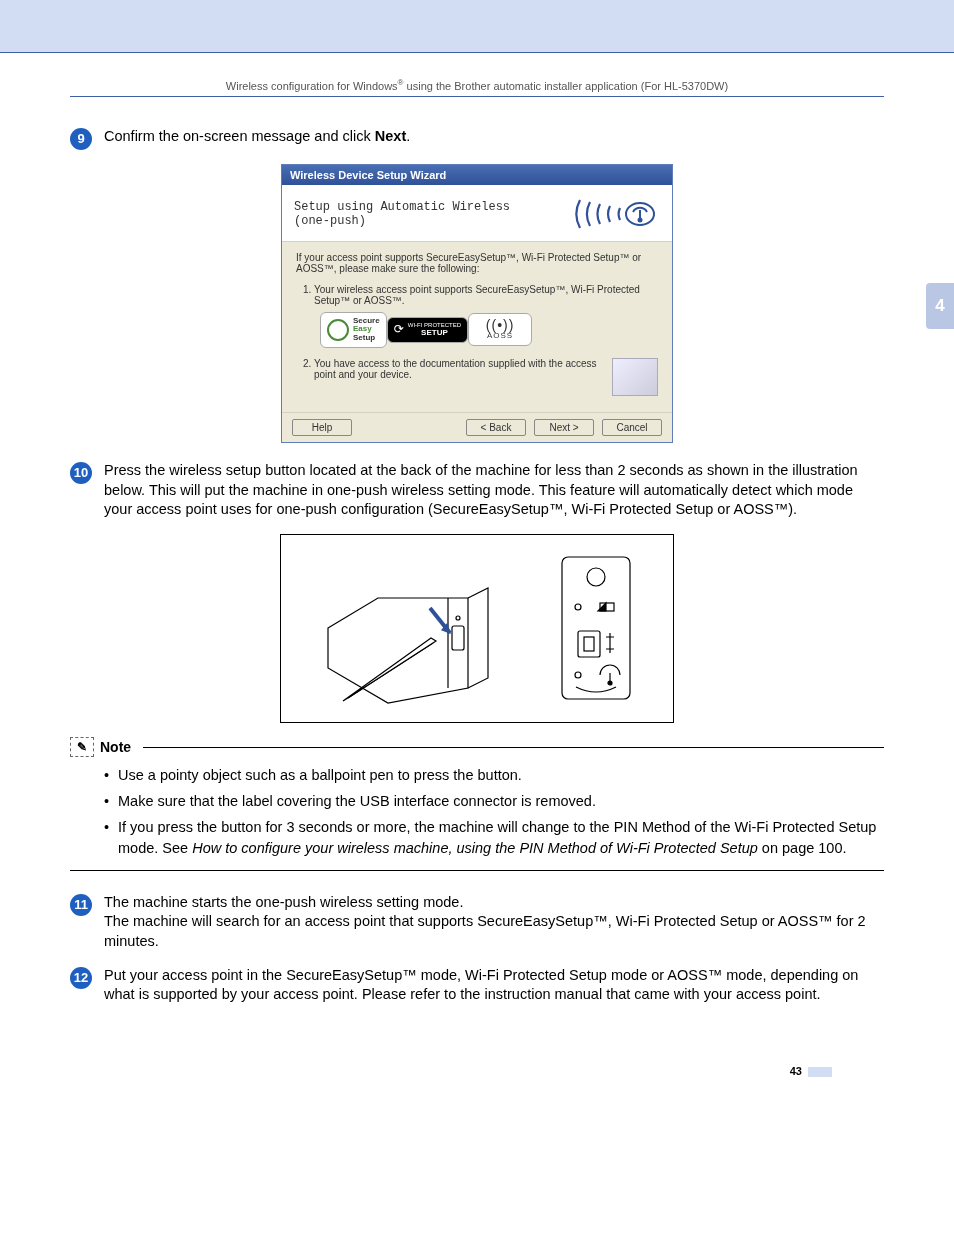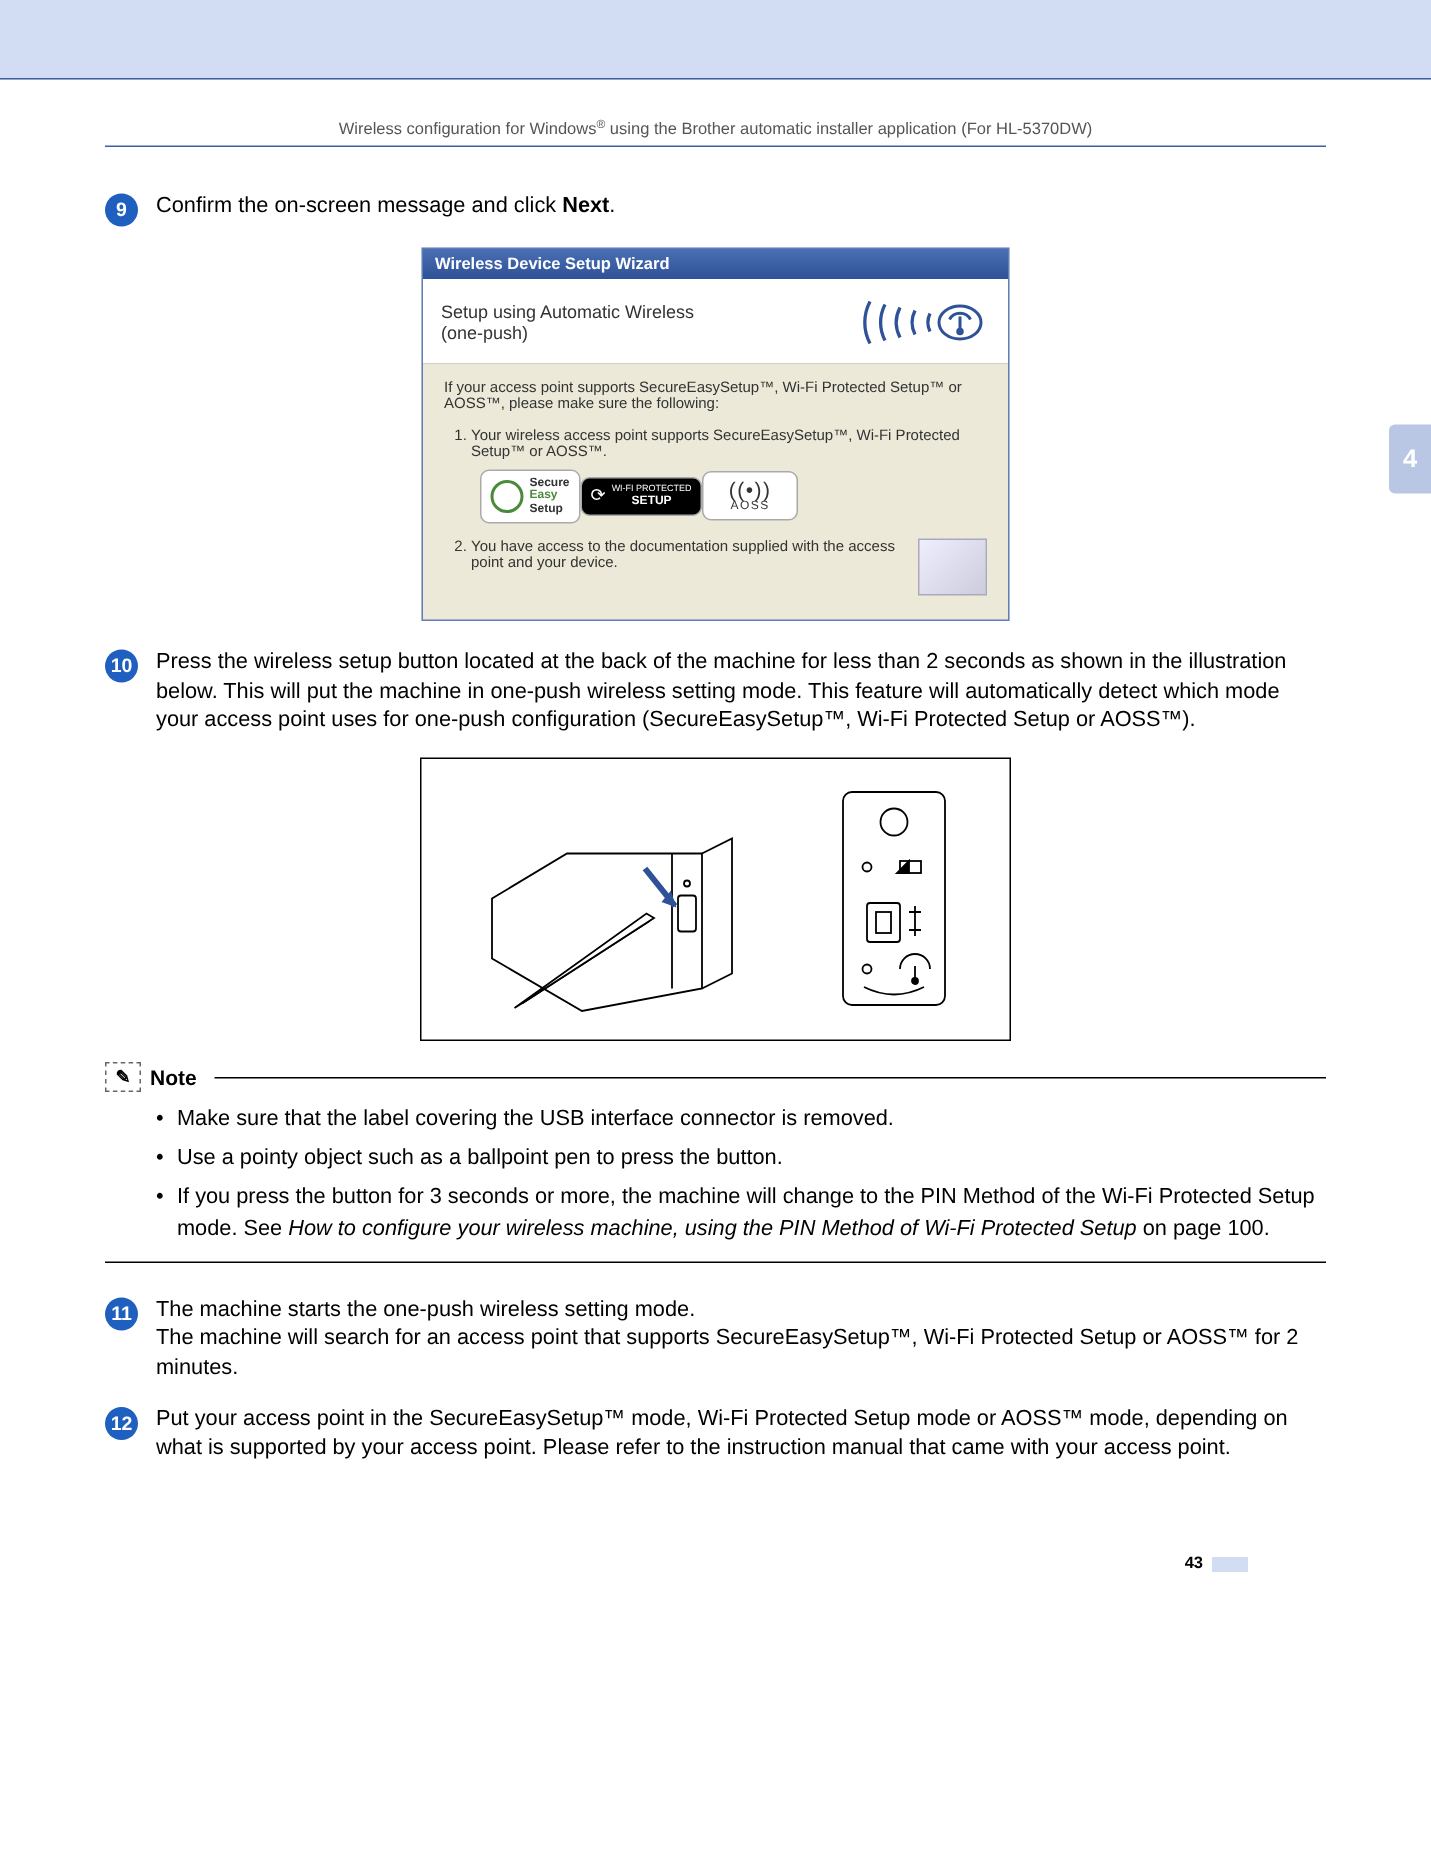--- a/index.html
+++ b/index.html
@@ -94,7 +94,7 @@
     align-items: center;
     border-bottom: 1px solid #d5d2c2;
   }
-  .wizard-header-text { font-size: 12px; }
+  .wizard-header-text { font-size: 12px; font-family: Liberation Mono, monospace; }
   .wizard-header-text .line1 { display:block; }
   .waves {
     width: 95px;

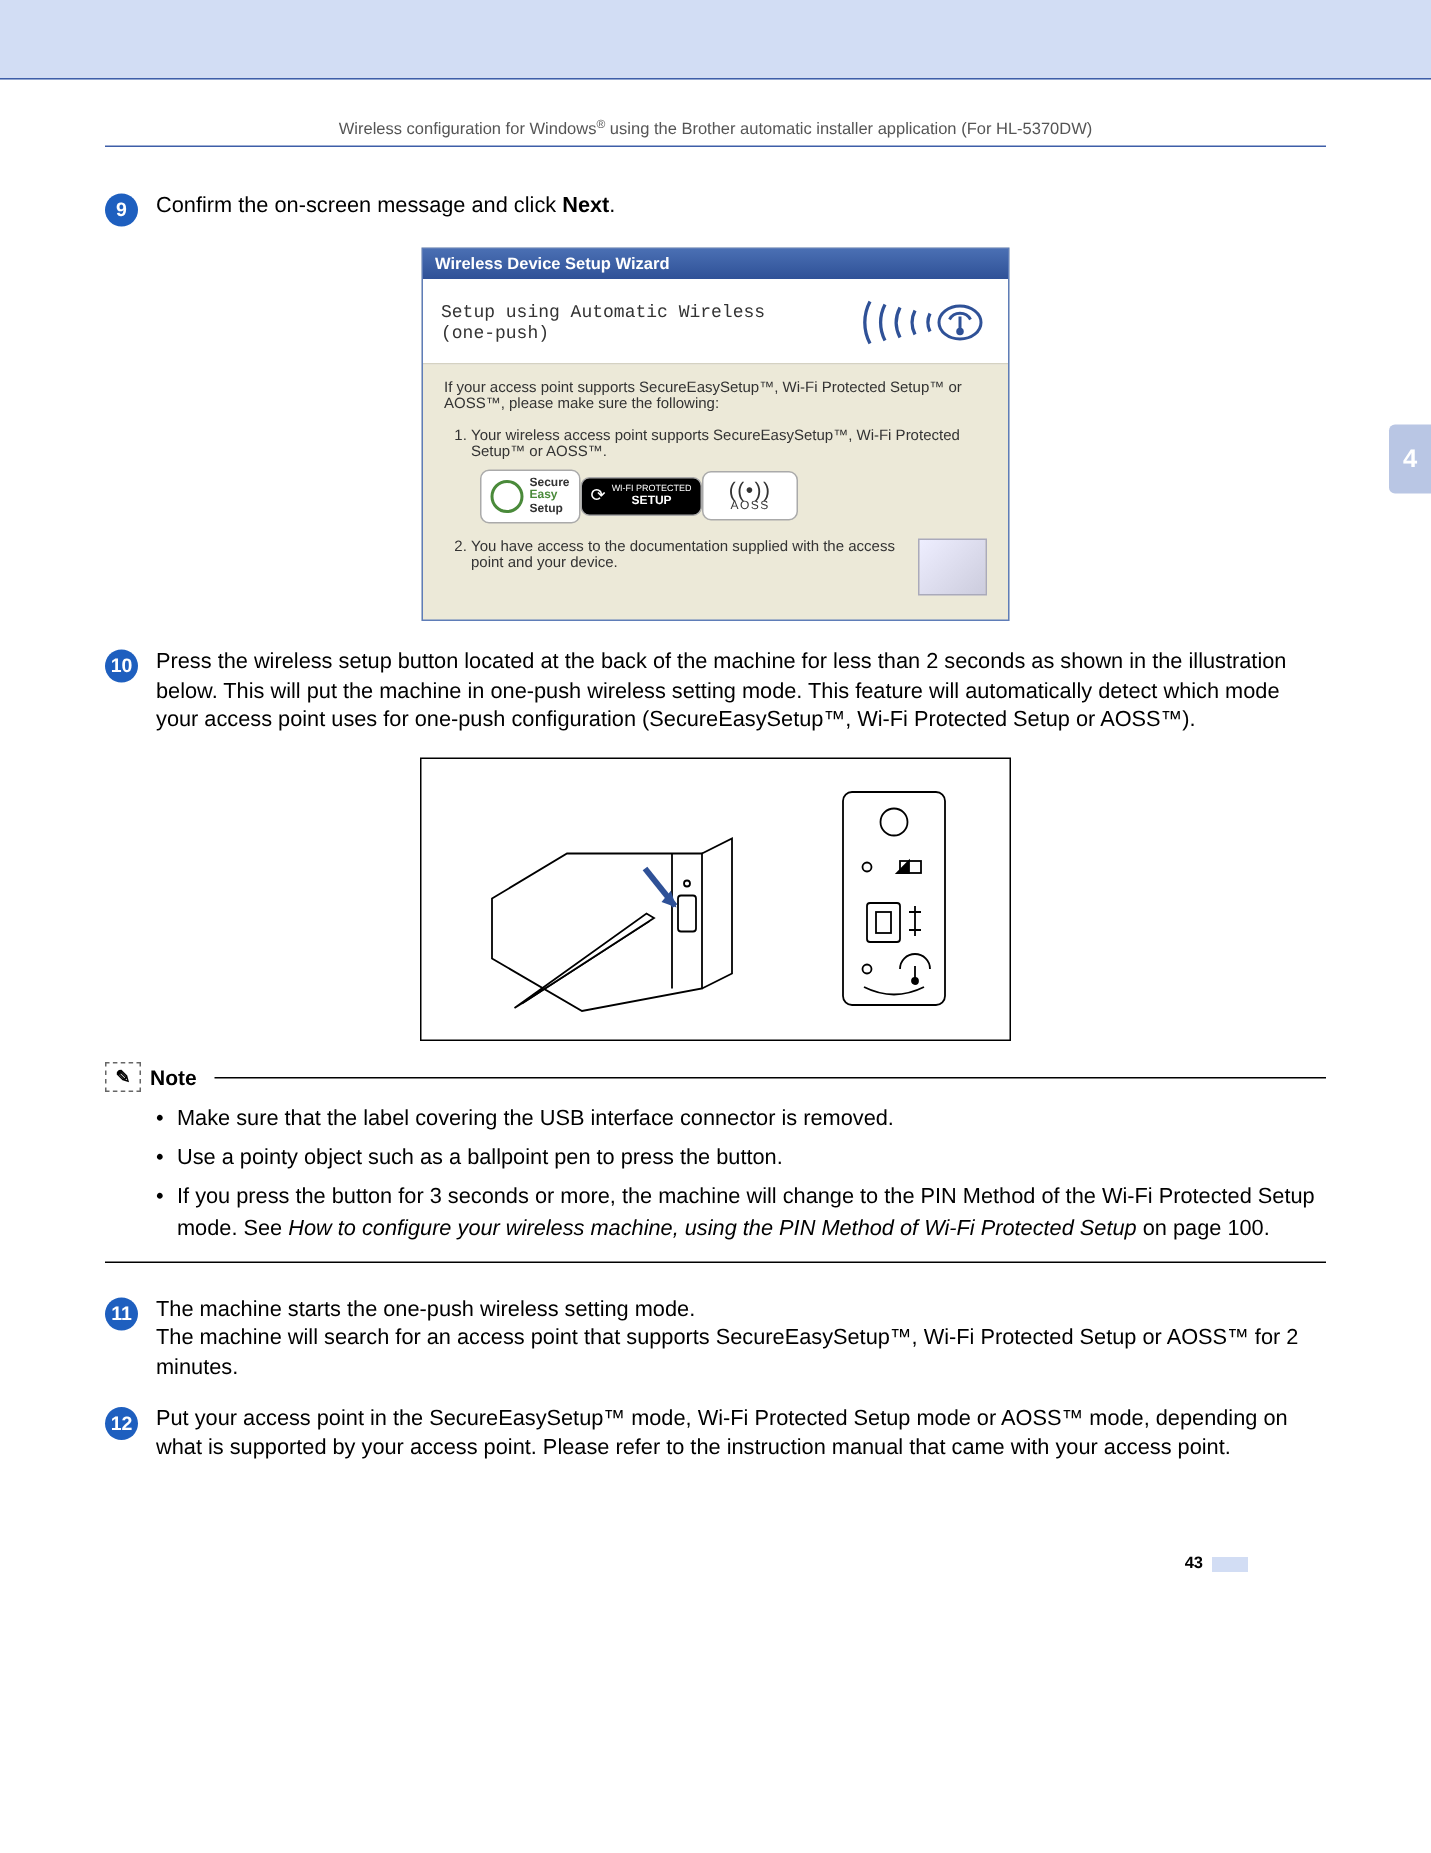--- a/index.html
+++ b/index.html
@@ -308,6 +308,13 @@
         </li>
       </ol>
     </div>
+    <div class="wizard-buttons">
+      <div class="wbtn">Help</div>
+      <div class="spacer"></div>
+      <div class="wbtn">&lt; Back</div>
+      <div class="wbtn">Next &gt;</div>
+      <div class="wbtn">Cancel</div>
+    </div>
   </div>
 
   <div class="step">

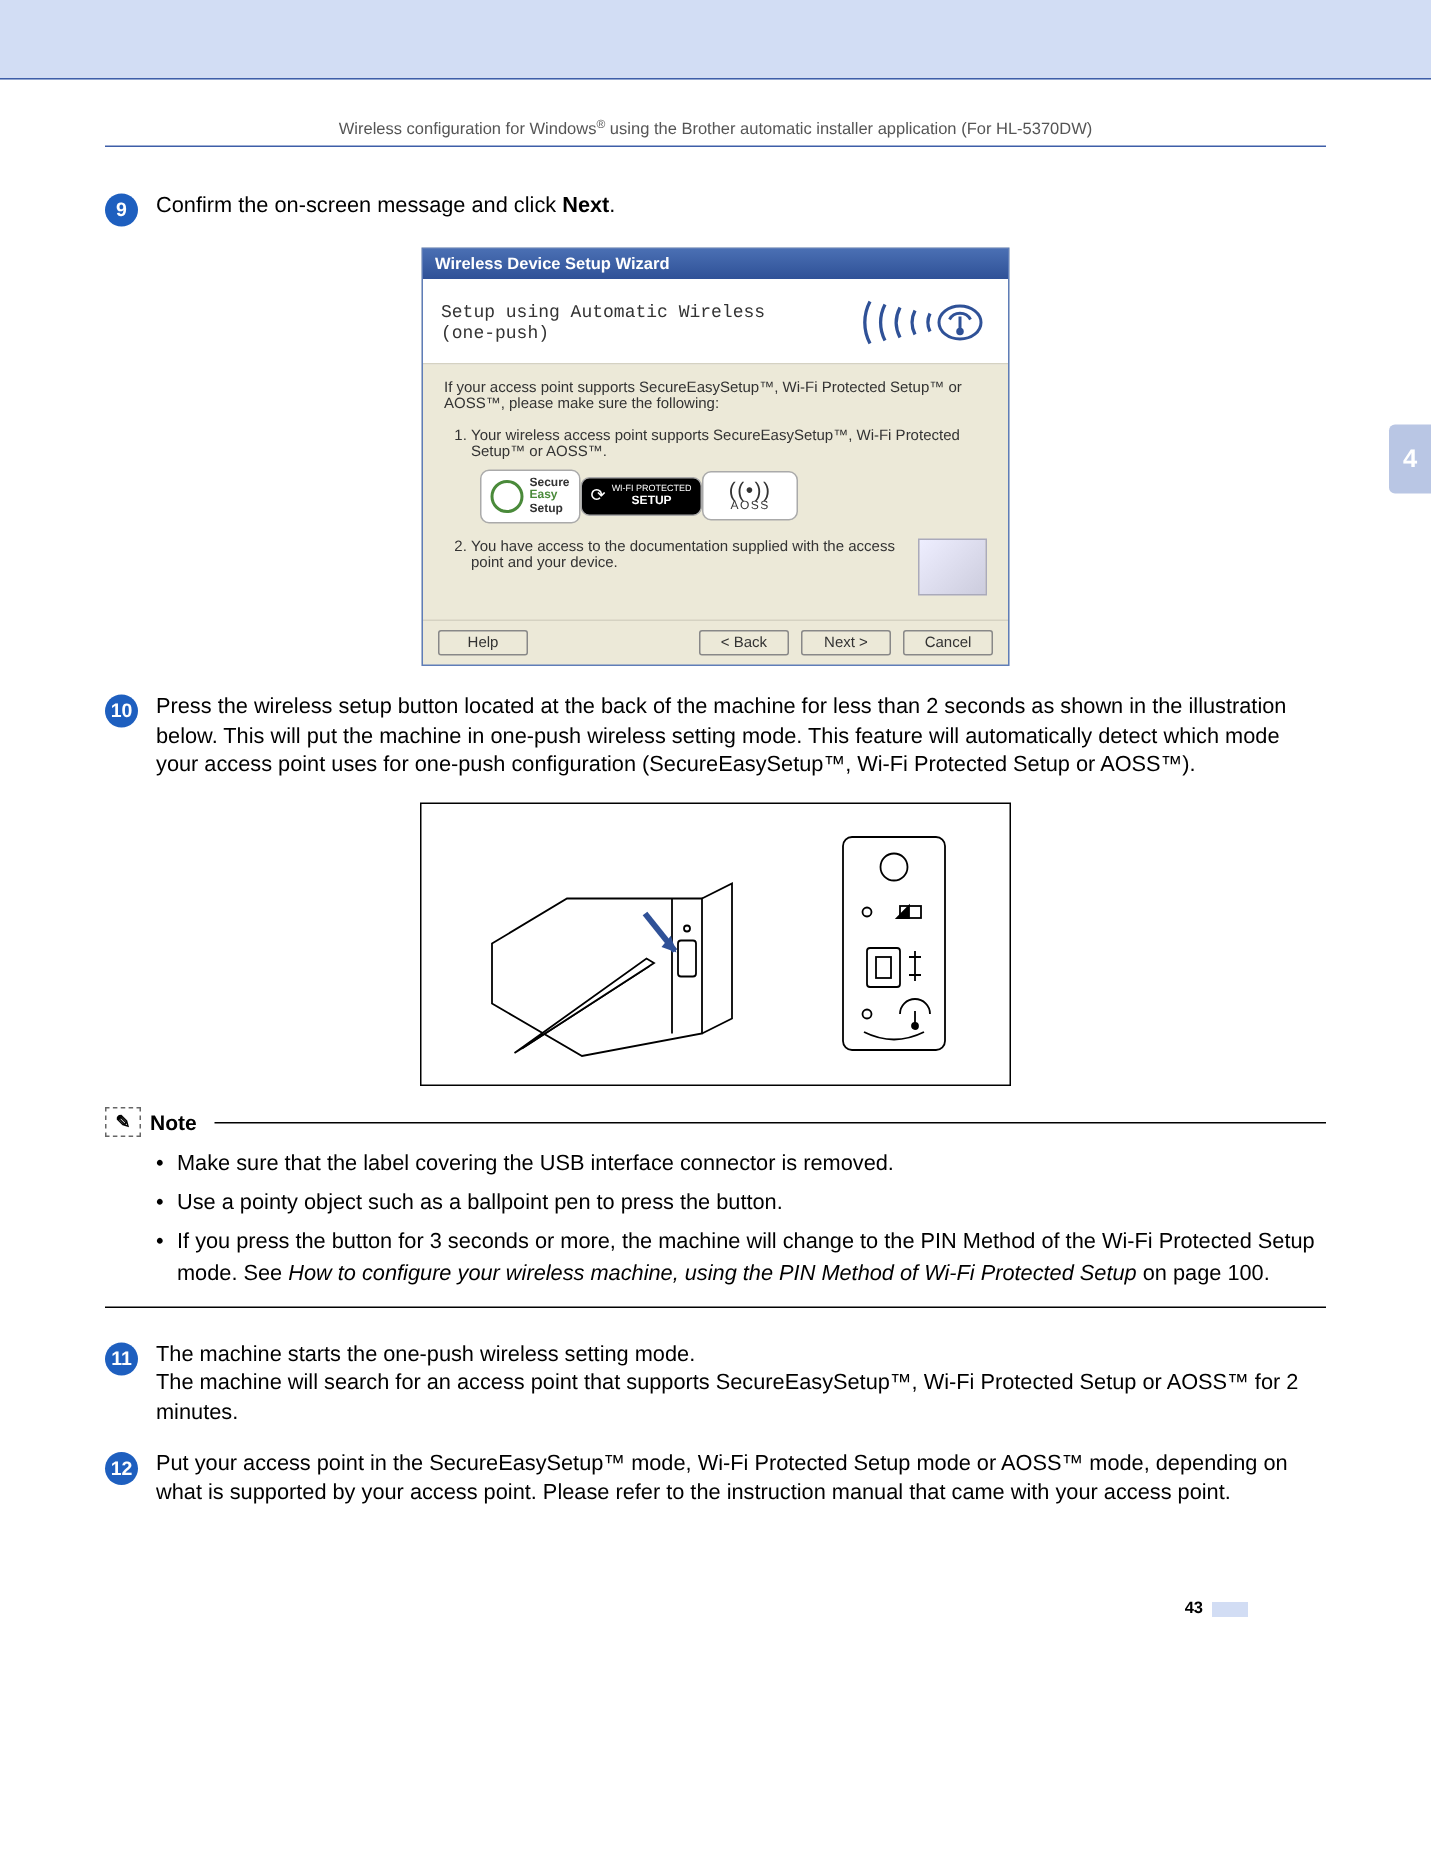--- a/index.html
+++ b/index.html
@@ -366,8 +366,8 @@
       <span class="note-rule"></span>
     </div>
     <ul class="note-list">
+      <li>Use a pointy object such as a ballpoint pen to press the button.</li>
       <li>Make sure that the label covering the USB interface connector is removed.</li>
-      <li>Use a pointy object such as a ballpoint pen to press the button.</li>
       <li>
         <span>If you press the button for 3 seconds or more, the machine will change to the PIN Method of the Wi-Fi Protected Setup mode. See </span><span class="italic">How to configure your wireless machine, using the PIN Method of Wi-Fi Protected Setup</span><span> on page 100.</span>
       </li>

